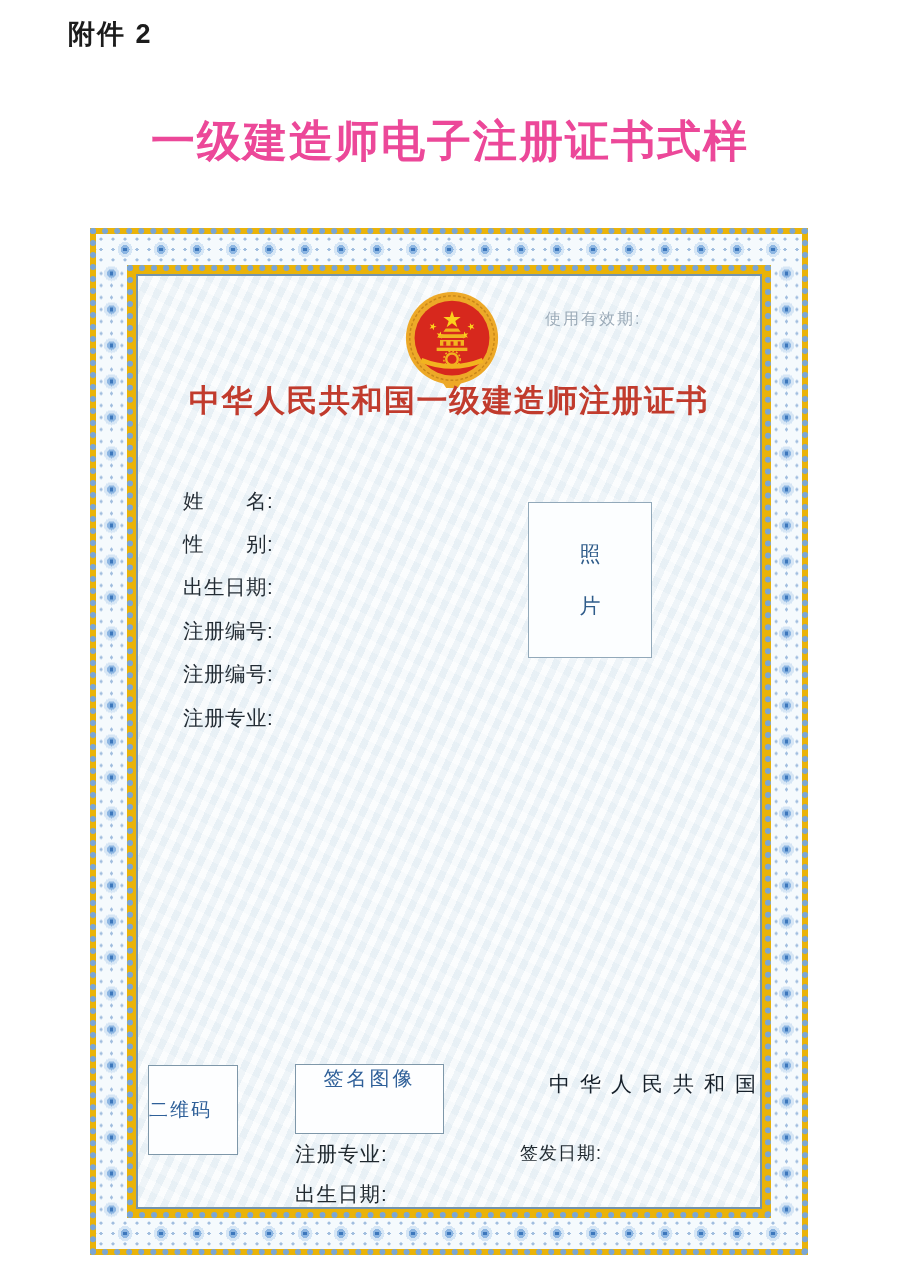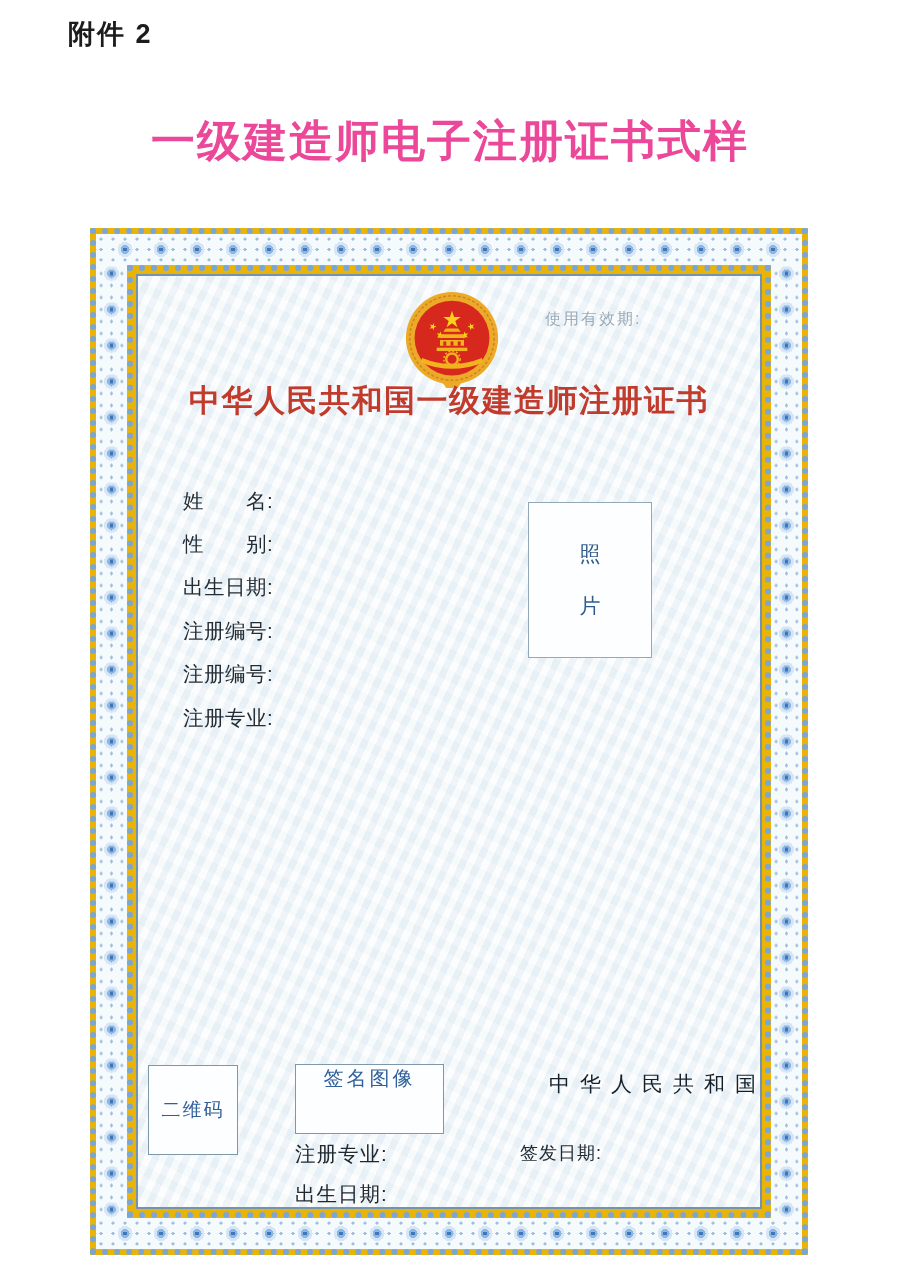--- a/index.html
+++ b/index.html
@@ -86,7 +86,7 @@
   .qr-box {
     position:absolute; left:10px; top:789px; width:90px; height:90px;
     border:1.5px solid #7e97a9; background:#fdfeff;
-    display:flex; align-items:center; justify-content:center;
+    display:flex; align-items:center; 
   }
   .qr-box span { font-size:19px; color:#2f6099; letter-spacing:2px; }
   .qr-note {

